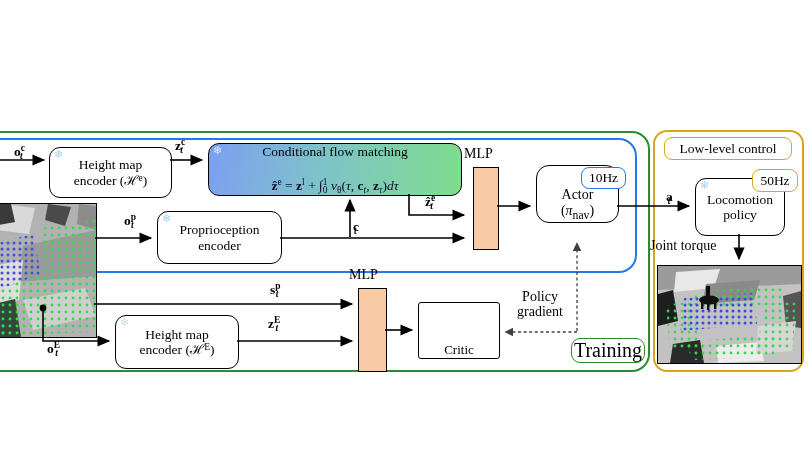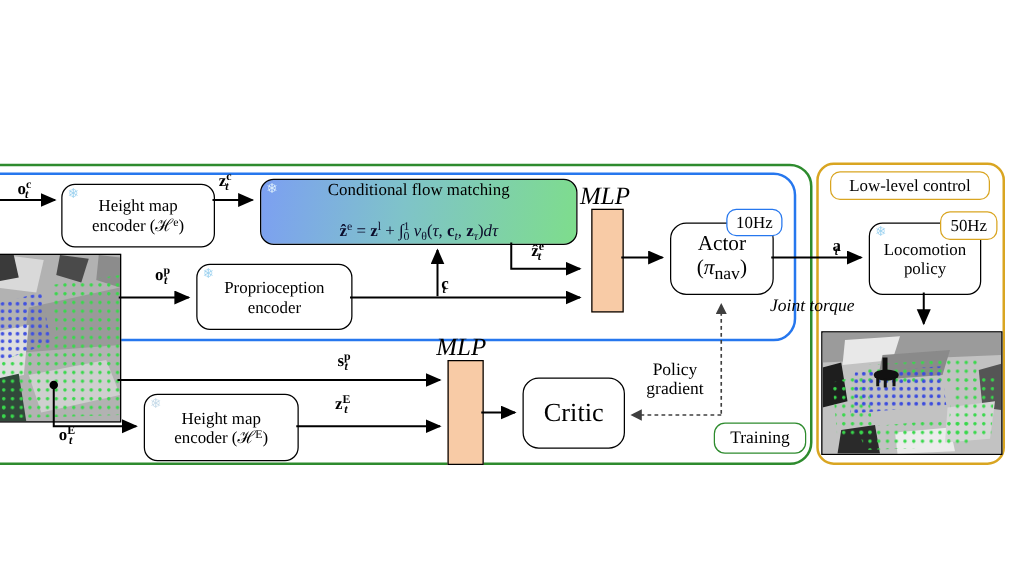--- a/index.html
+++ b/index.html
@@ -35,7 +35,7 @@
   .flow-formula .lim sub{margin-left:-0.5em;}
   .txt{position:absolute;font-size:14px;z-index:7;white-space:nowrap;}
   .pg{position:absolute;font-size:14px;line-height:1.05;text-align:center;z-index:7;}
-  .biglab{position:absolute;font-size:20px;z-index:7;font-style:italic;}
+  .biglab{position:absolute;font-size:14px;z-index:7;}
   
   .sim{position:absolute;border:1.5px solid #000;z-index:3;overflow:hidden;background:#b5b5b5;}
   svg{display:block;}

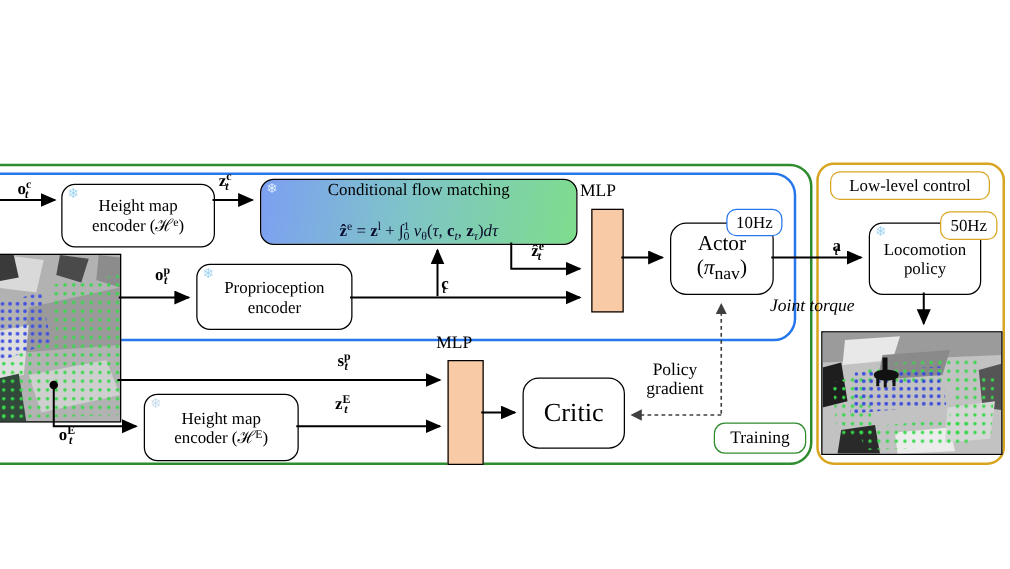--- a/index.html
+++ b/index.html
@@ -153,7 +153,7 @@
   <div class="biglab" style="left:464px;top:146px;">MLP</div>
   <div class="mlp-rect" style="left:473px;top:167px;width:24px;height:81px;"></div>
 
-  <div class="node" style="left:536px;top:178px;width:81px;height:56px;border-radius:13px;font-size:17px;">
+  <div class="node" style="left:536px;top:165px;width:81px;height:56px;border-radius:13px;font-size:14px;justify-content:flex-end;">
     <span>Actor</span>
     <span>(<i>π</i><sub>nav</sub>)</span>
   </div>

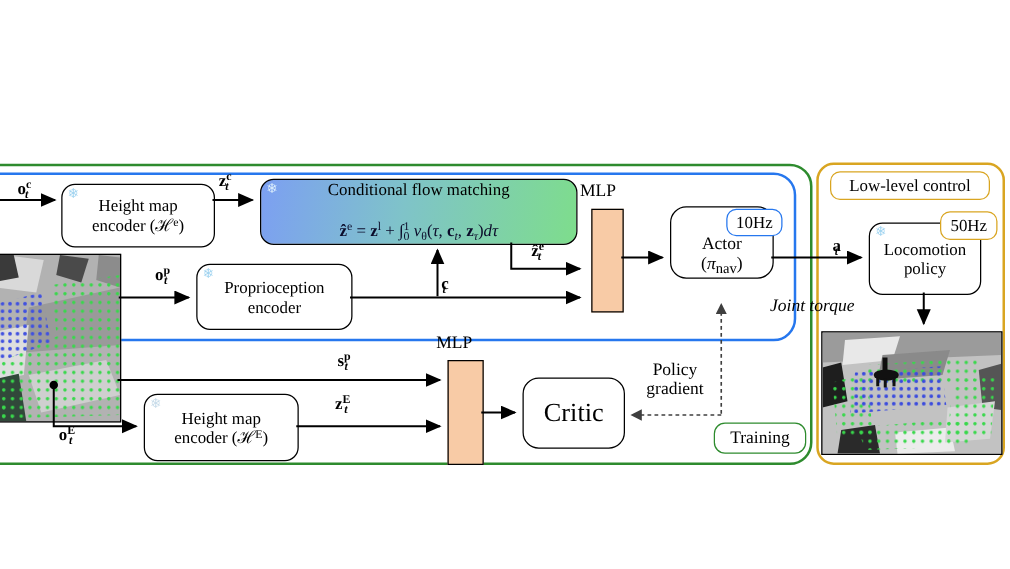--- a/index.html
+++ b/index.html
@@ -196,7 +196,7 @@
   <div class="mlab" style="left:268px;top:315px;"><b>z</b><sup>E</sup><sub><i>t</i></sub></div>
   <div class="mlab" style="left:666px;top:189px;"><b>a</b><sub><i>t</i></sub></div>
 
-  <div class="txt" style="left:616px;top:238px;font-style:italic;">Joint torque</div>
+  <div class="txt" style="left:650px;top:238px;">Joint torque</div>
   <div class="pg" style="left:505px;top:290px;width:70px;">Policy<br>gradient</div>
 
 </div>

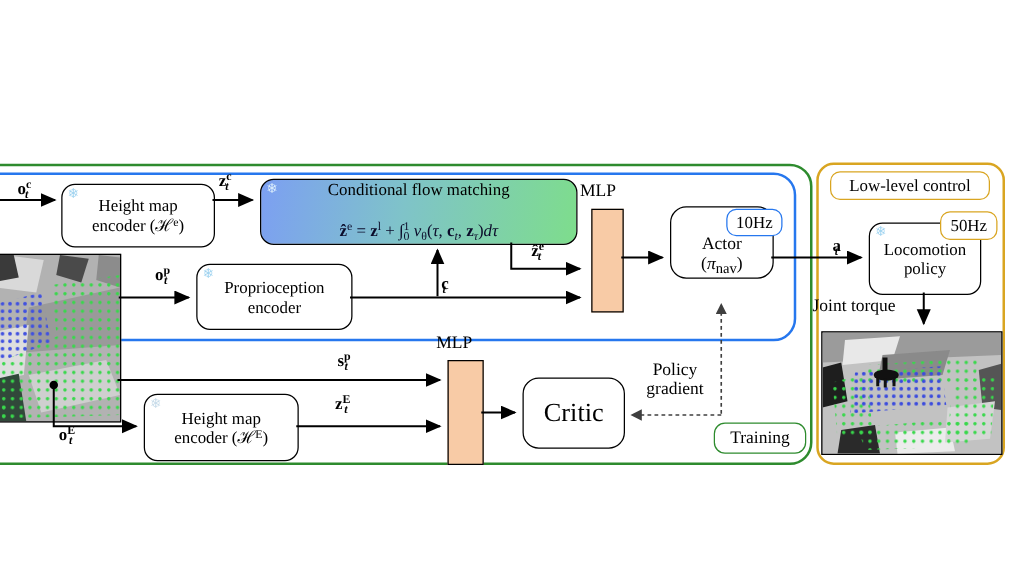--- a/index.html
+++ b/index.html
@@ -172,7 +172,7 @@
   <div class="biglab" style="left:349px;top:267px;">MLP</div>
   <div class="mlp-rect" style="left:358px;top:288px;width:27px;height:82px;"></div>
 
-  <div class="node" style="left:418px;top:302px;width:80px;height:55px;border-radius:13px;font-size:21px;">
+  <div class="node" style="left:418px;top:302px;width:80px;height:55px;border-radius:3px;font-size:13px;justify-content:flex-end;">
     <span>Critic</span>
   </div>
 

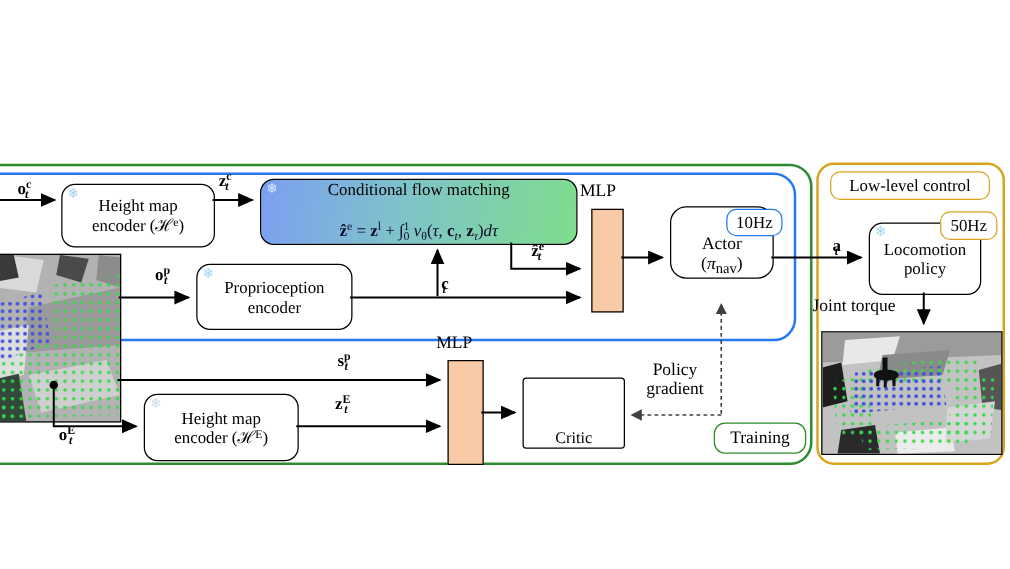--- a/index.html
+++ b/index.html
@@ -176,7 +176,7 @@
     <span>Critic</span>
   </div>
 
-  <div class="badge badge-green" style="left:571px;top:338px;width:72px;height:23px;font-size:14px;">Training</div>
+  <div class="badge badge-green" style="left:571px;top:338px;width:72px;height:23px;font-size:20px;">Training</div>
 
   <div class="badge badge-gold" style="left:664px;top:137px;width:126px;height:21px;">Low-level control</div>
   <div class="badge badge-gold" style="left:752px;top:169px;width:44px;height:21px;">50Hz</div>

